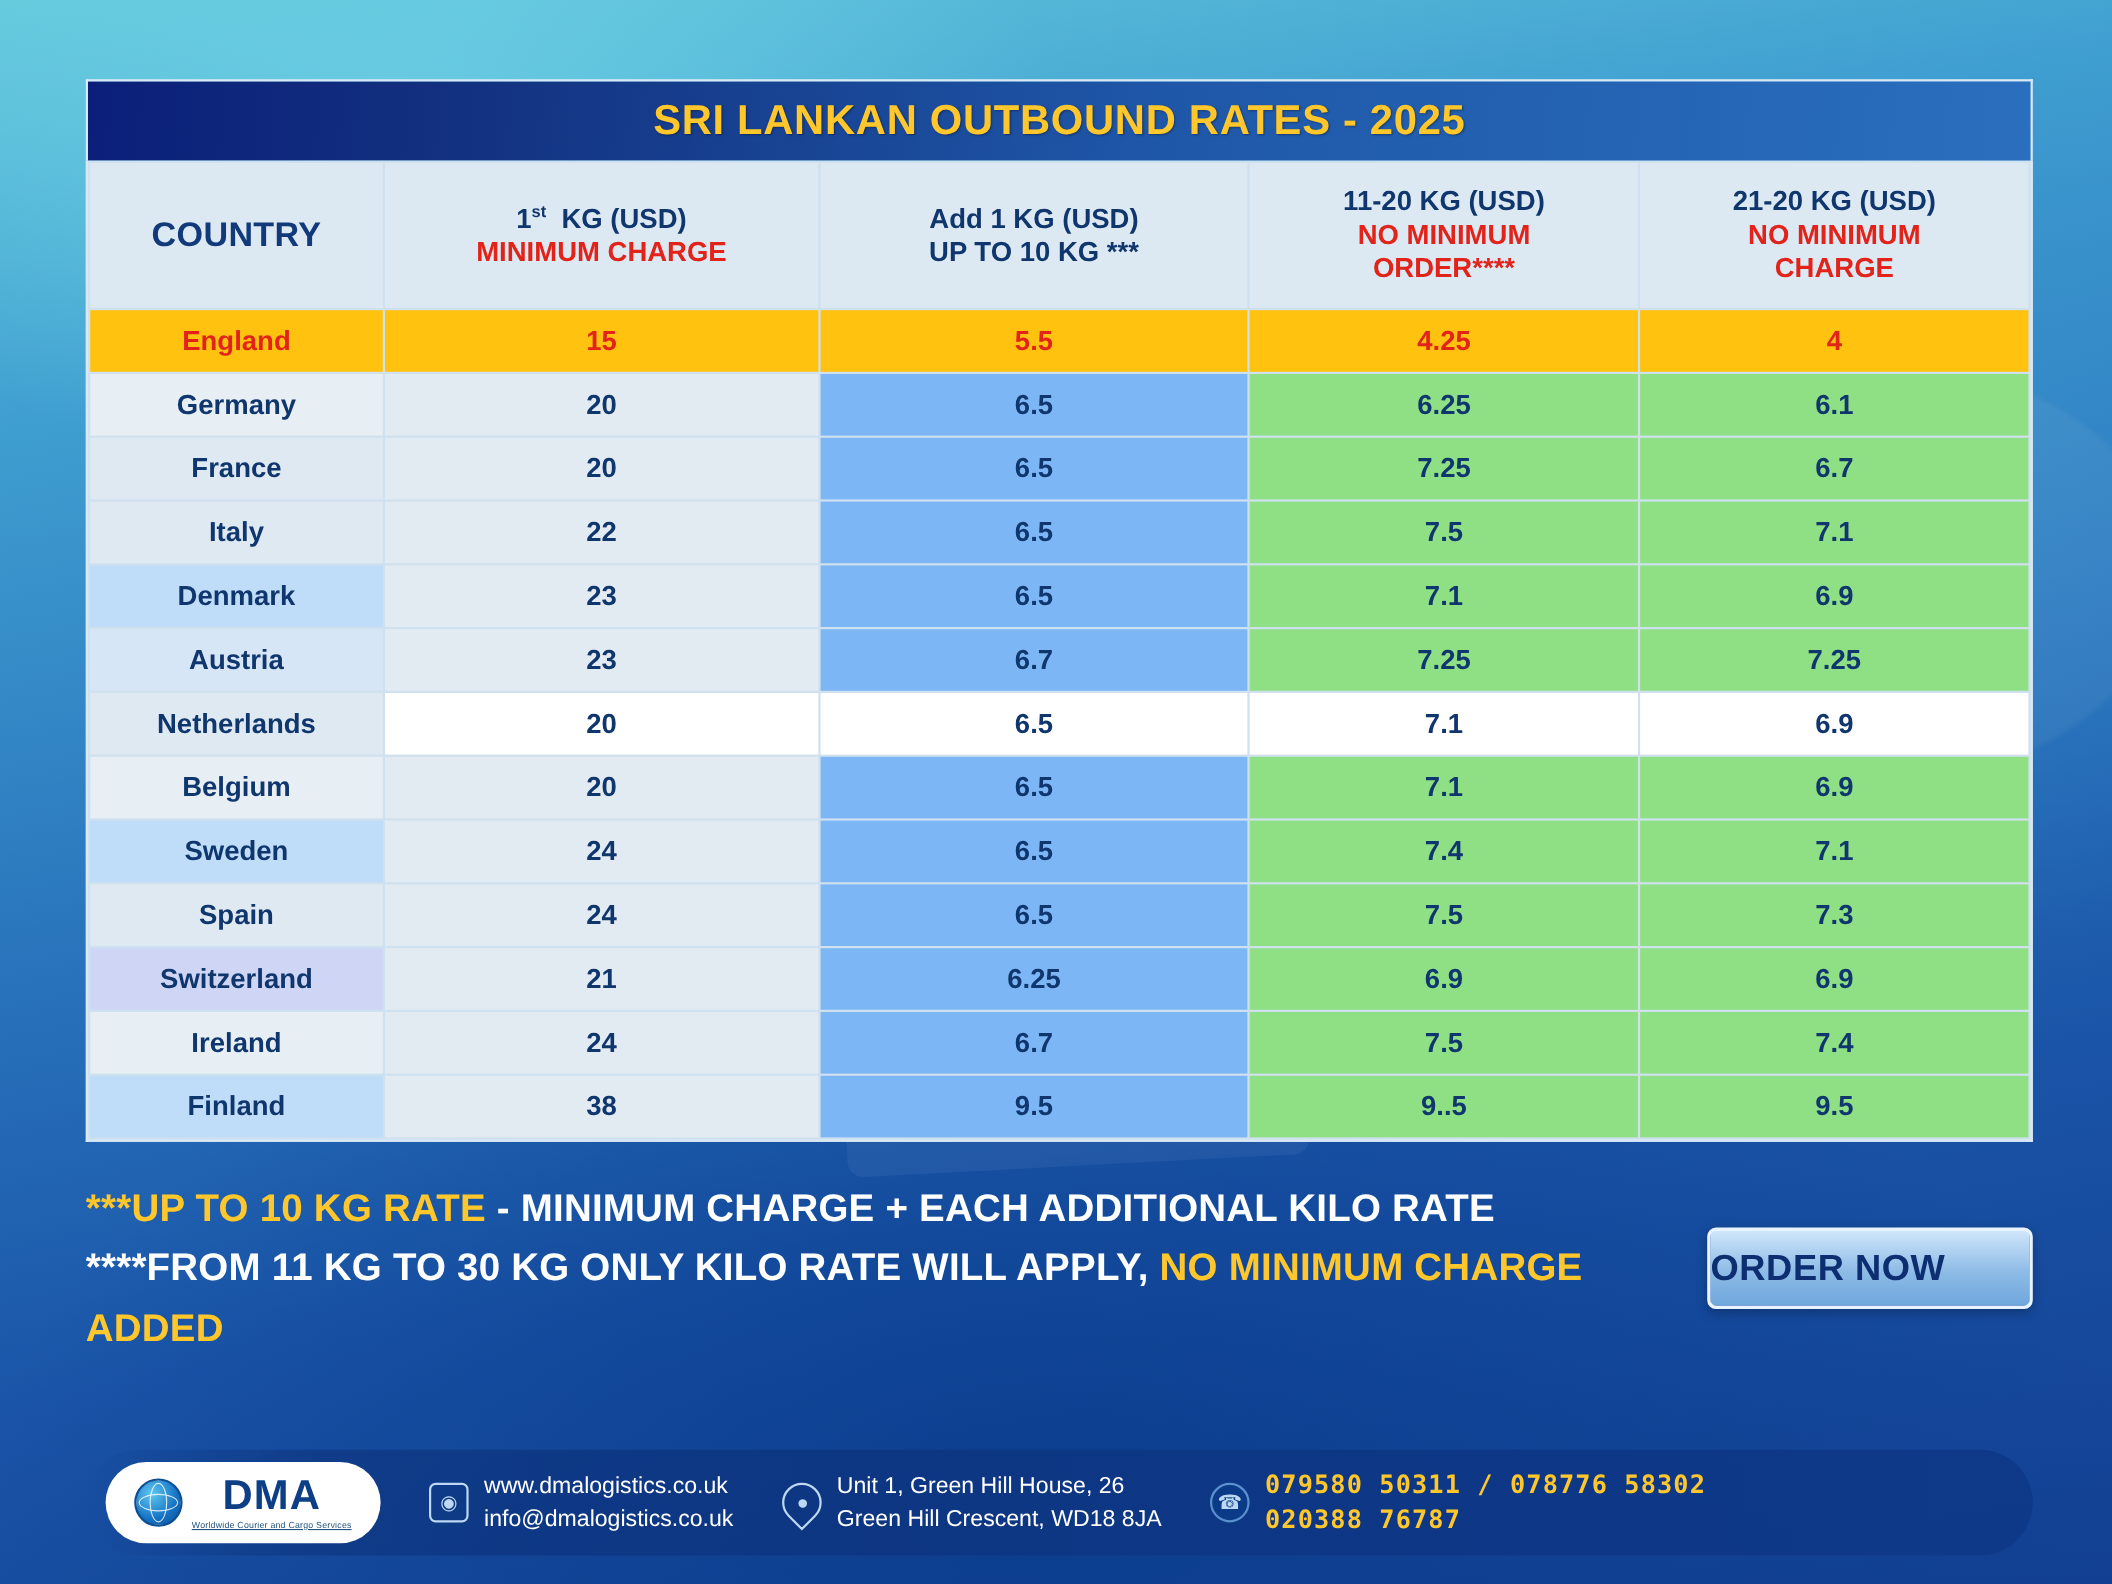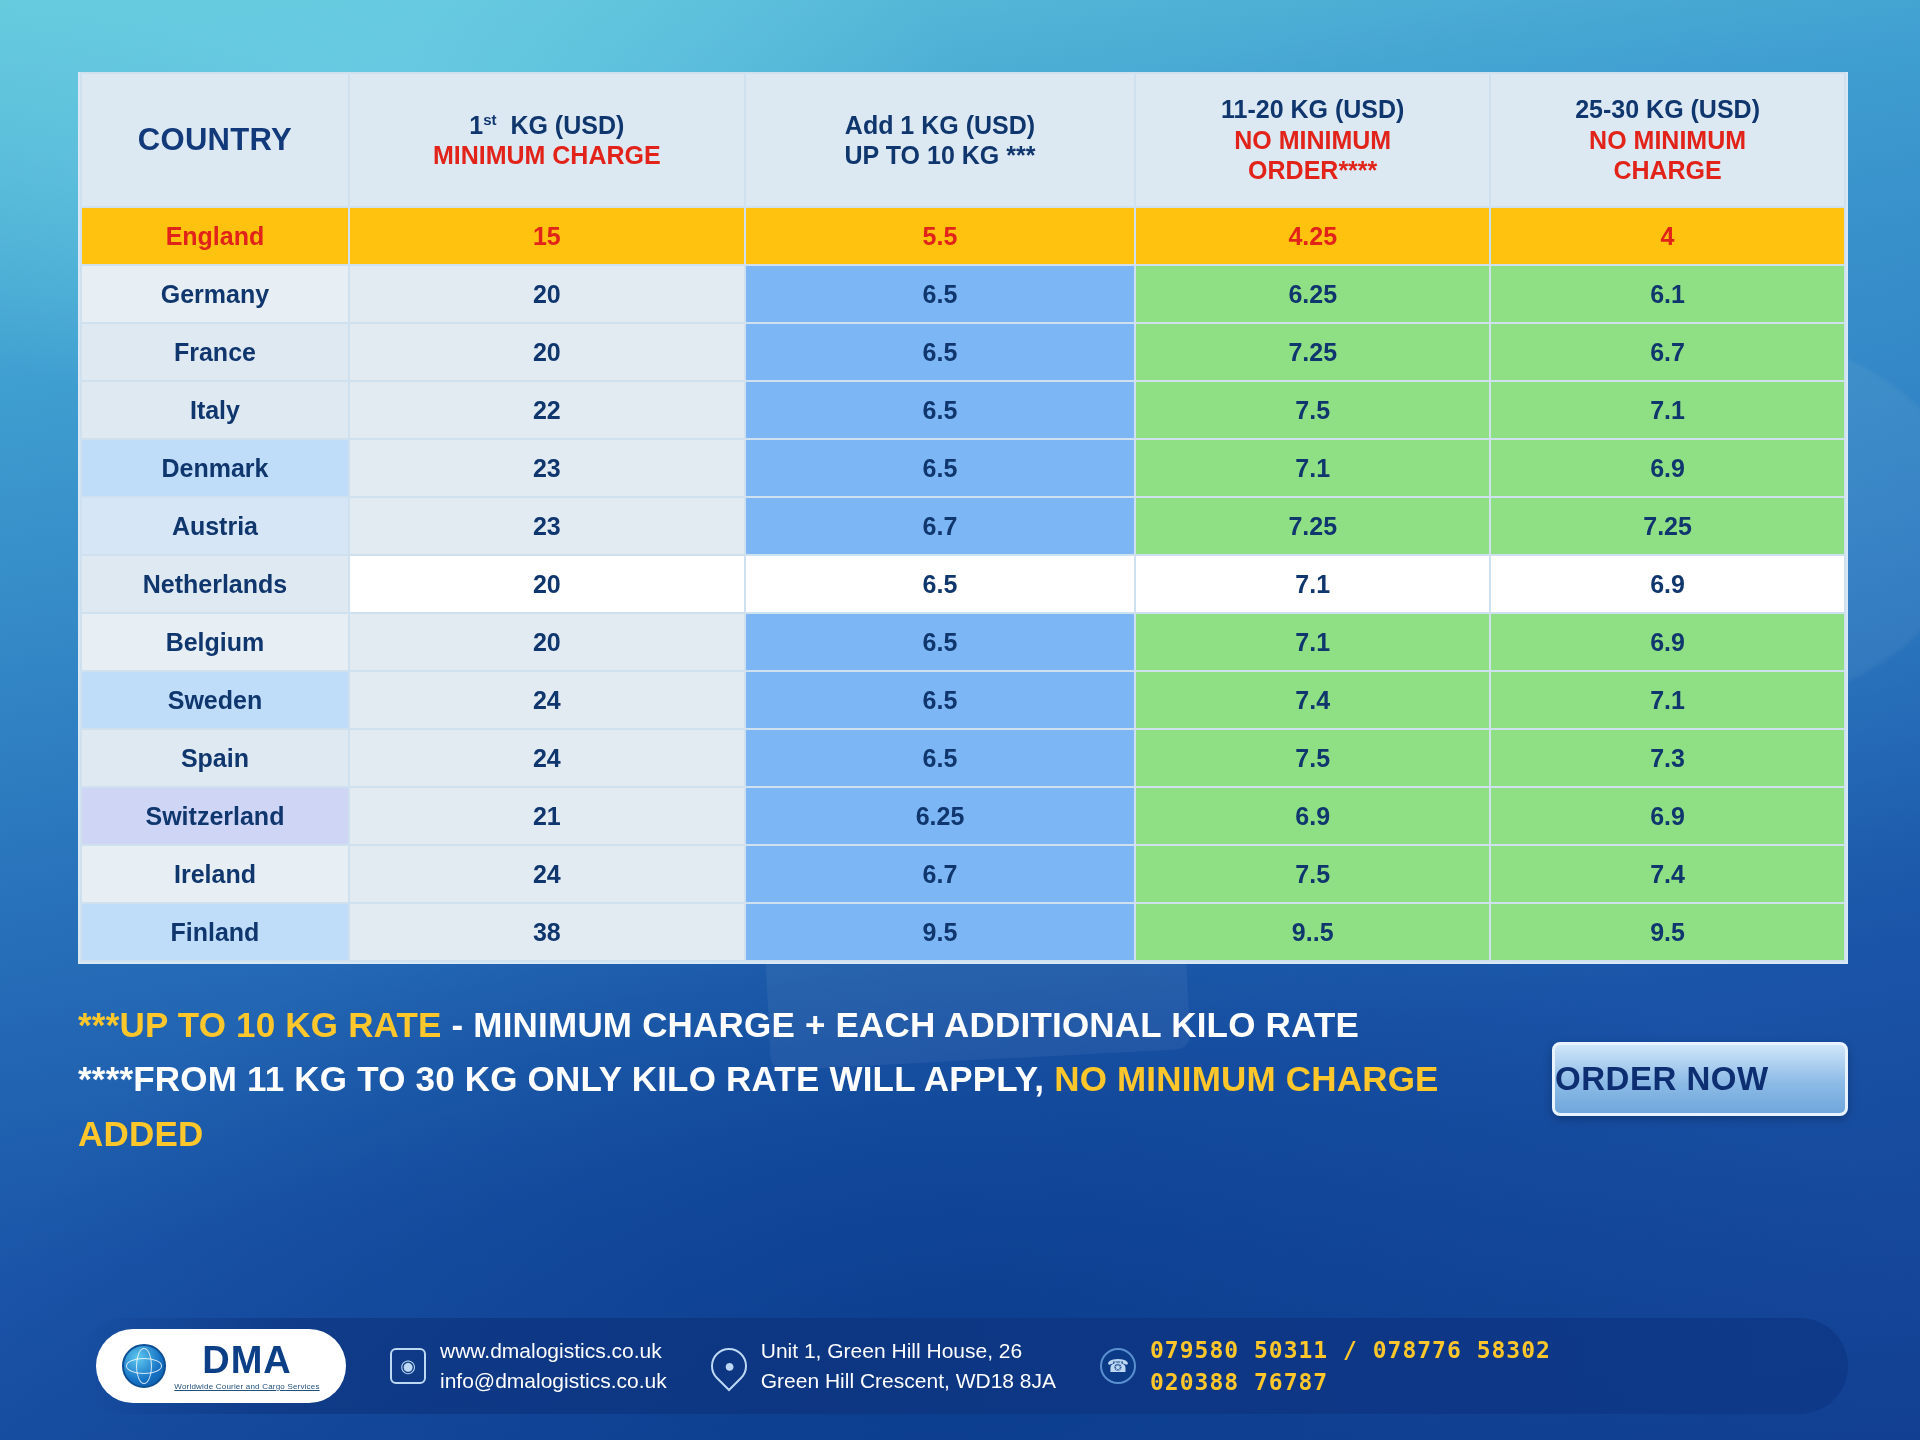--- a/index.html
+++ b/index.html
@@ -218,6 +218,9 @@
 
 <div class="sheet">
 
+  <div class="title-bar">
+    <h1>SRI LANKAN OUTBOUND RATES - 2025</h1>
+  </div>
 
   <table class="rates">
     <thead>

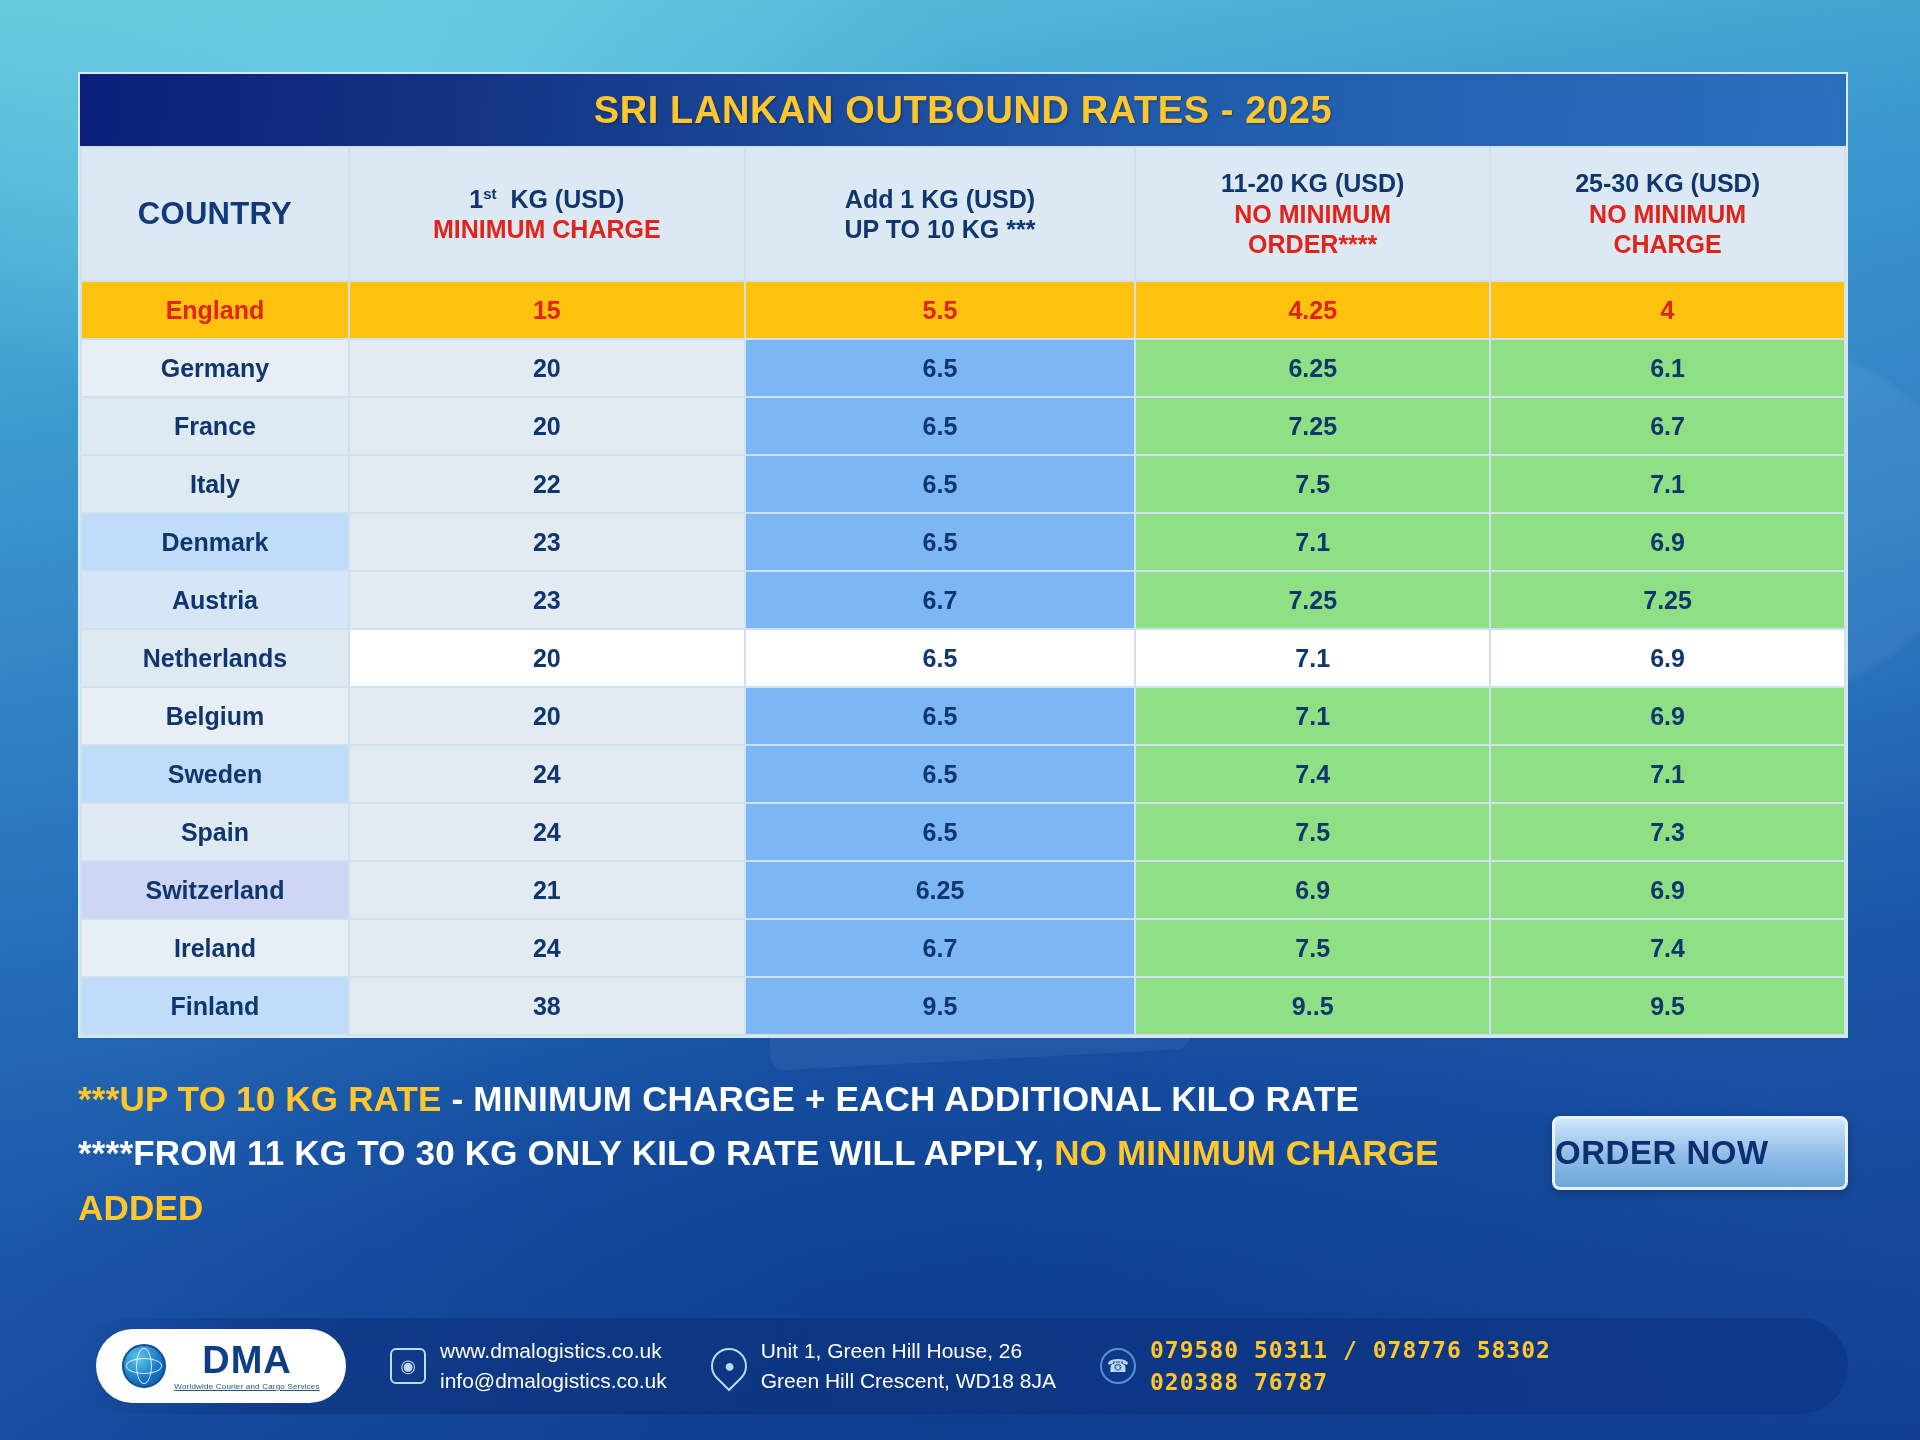--- a/index.html
+++ b/index.html
@@ -240,7 +240,7 @@
           <span class="hd-line2">ORDER****</span>
         </th>
         <th style="width:345px;">
-          <span class="hd-line1">25-30 KG (USD)</span>
+          <span class="hd-line1">21-20 KG (USD)</span>
           <span class="hd-line2">NO MINIMUM</span>
           <span class="hd-line2">CHARGE</span>
         </th>

